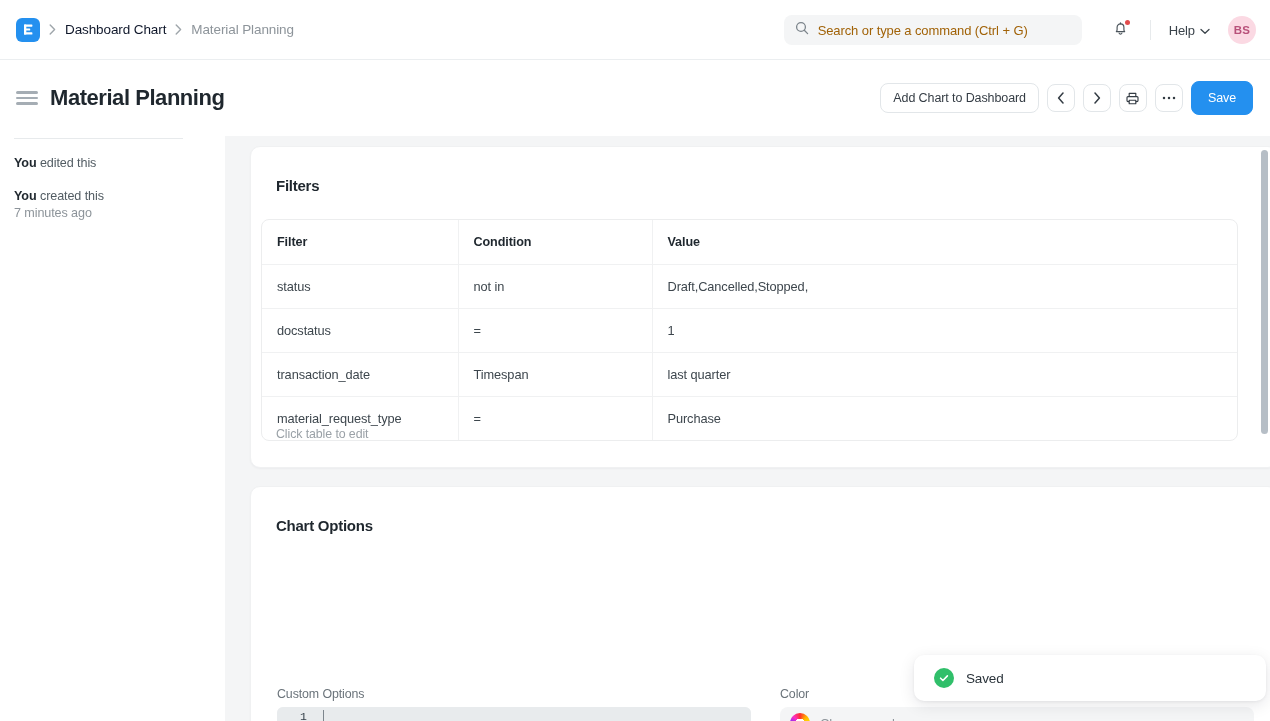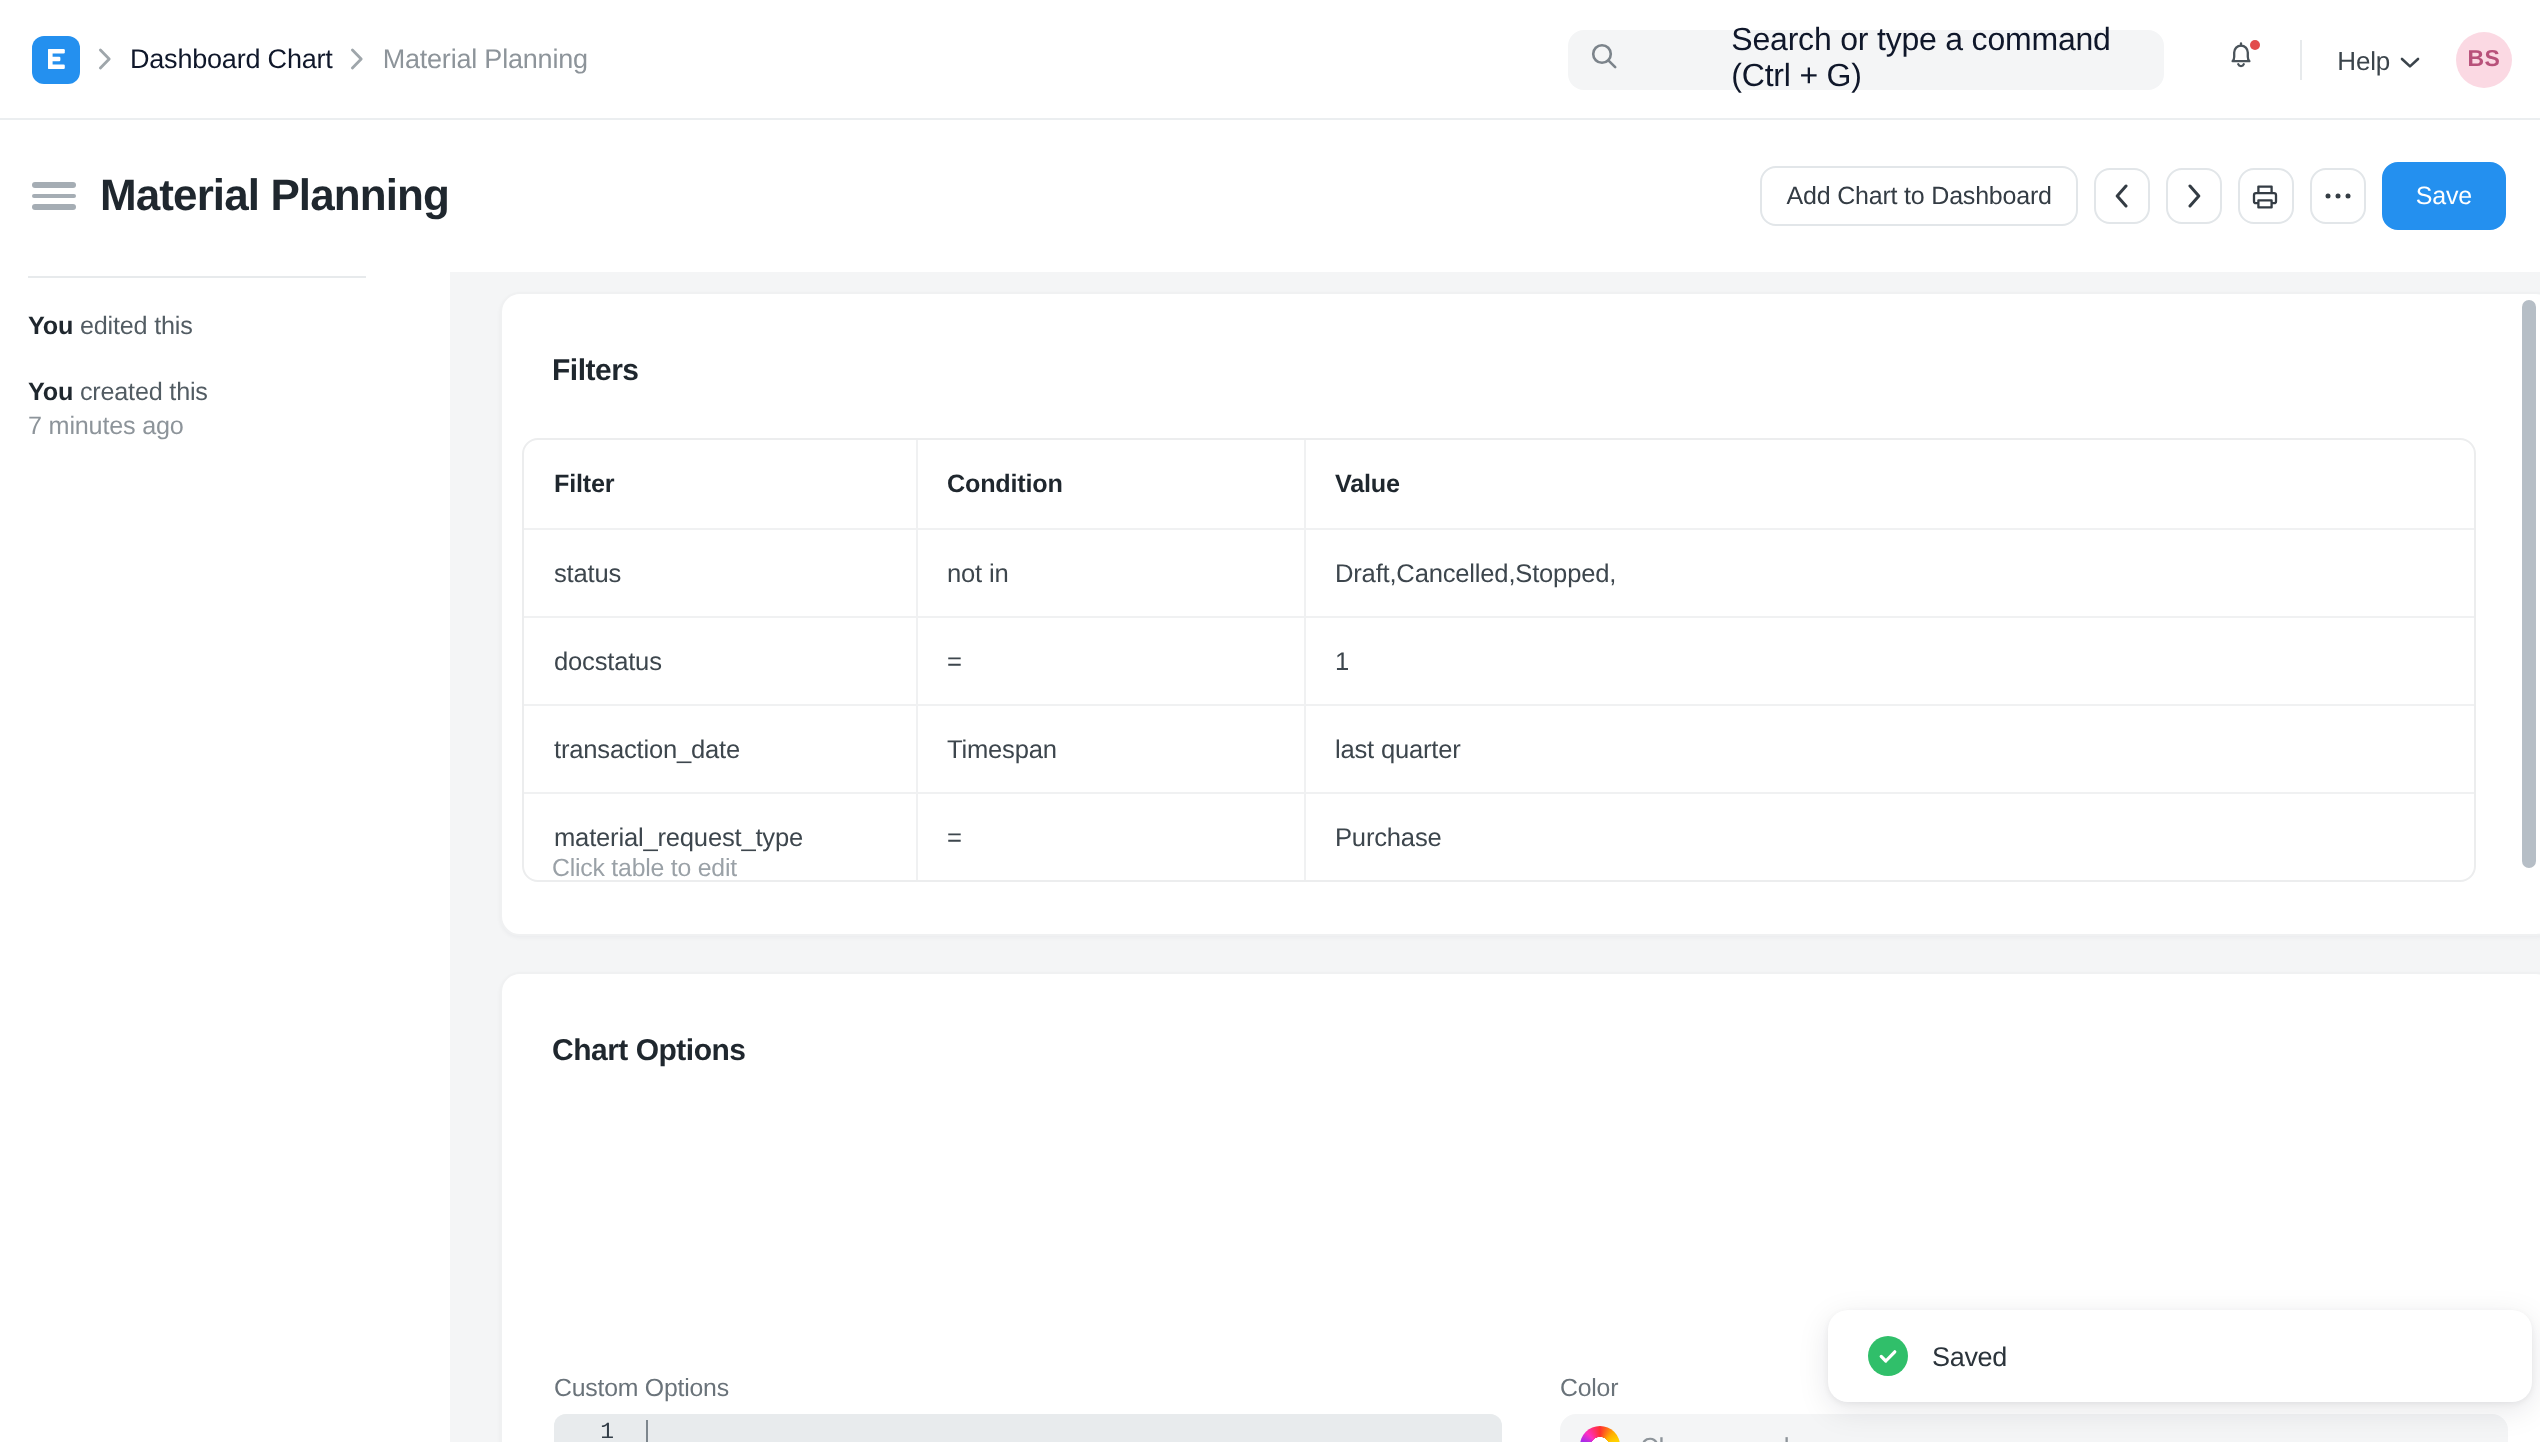--- a/index.html
+++ b/index.html
@@ -52,7 +52,7 @@
     border: 1px solid transparent;
   }
   .search-box .ph {
-    font-size: 16px; color: #0f172a; letter-spacing: -0.1px; margin-left: 48px;
+    font-size: 13px; color: #a16207; letter-spacing: -0.1px;
   }
   .bell-wrap {
     width: 30px; height: 30px; margin-left: 24px;

